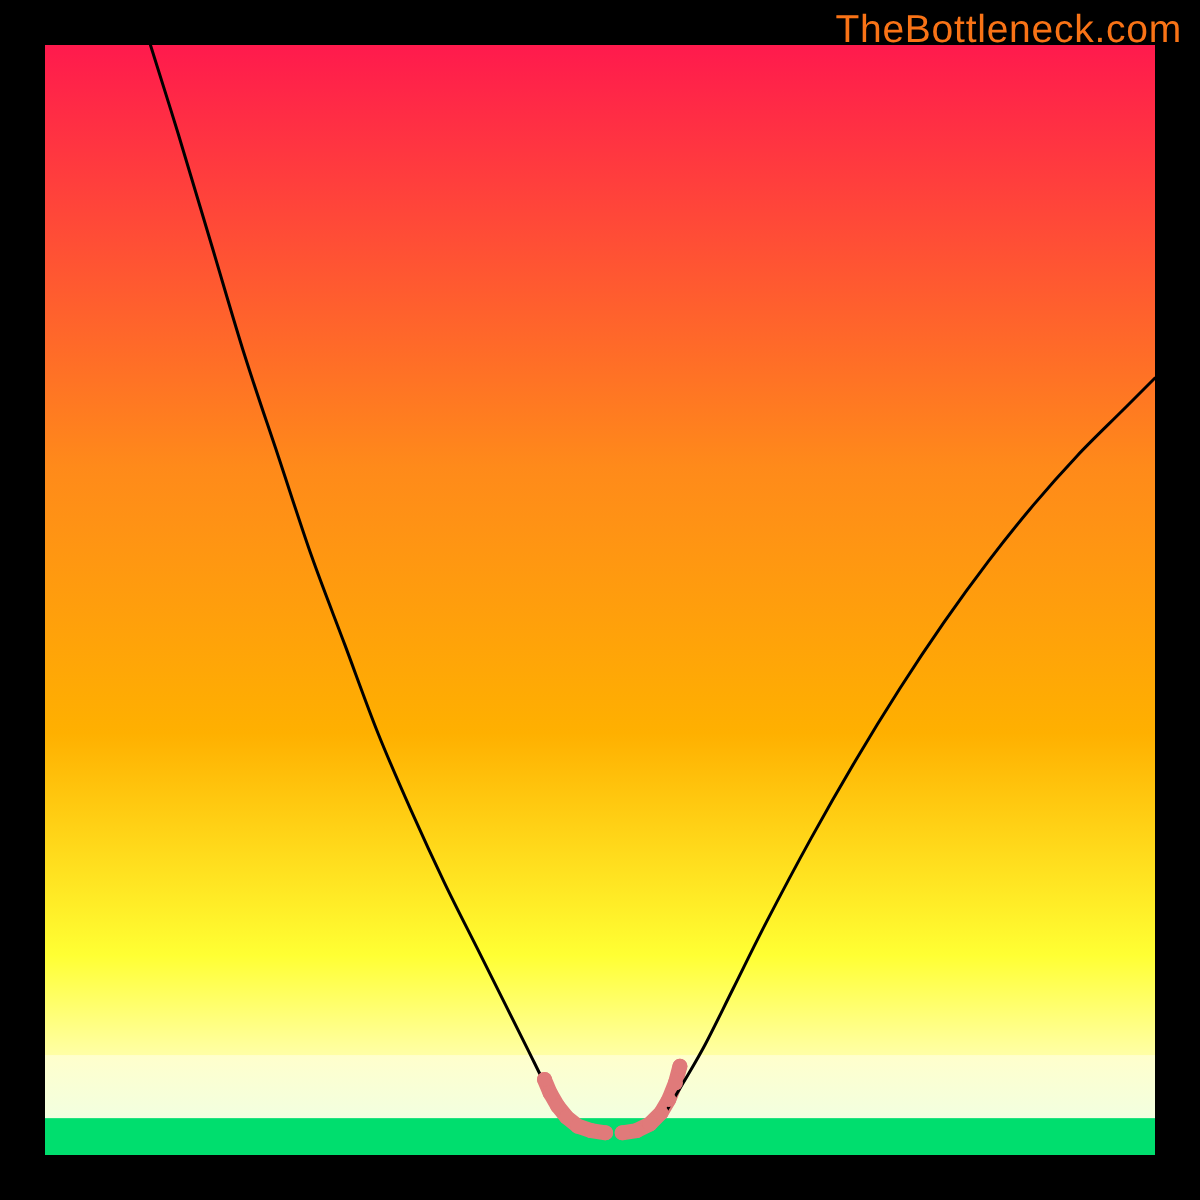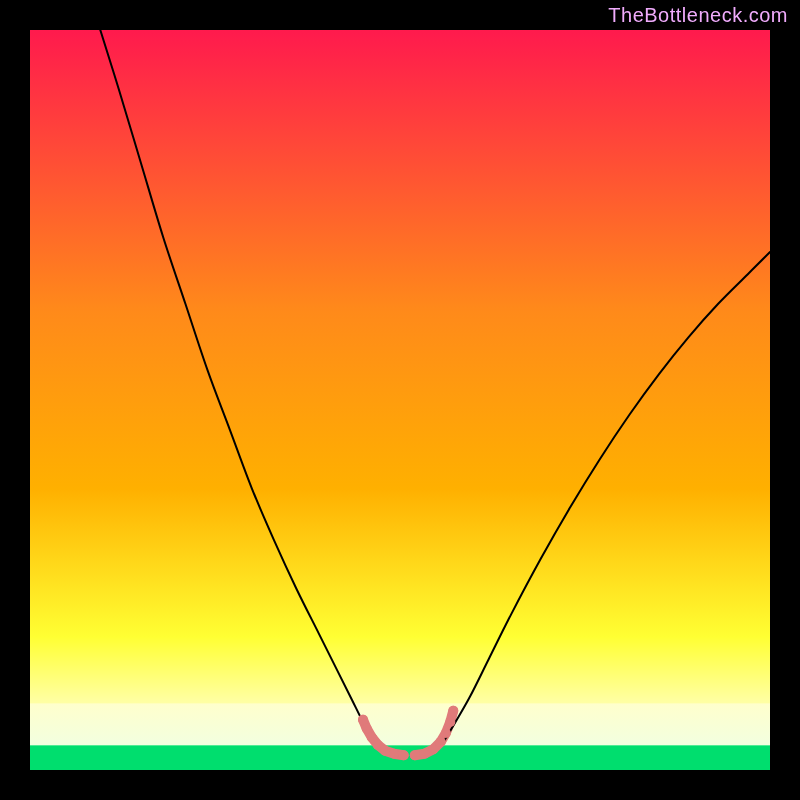--- a/index.html
+++ b/index.html
@@ -21,8 +21,8 @@
     position: absolute;
     top: 4px;
     right: 12px;
-    color: #f0abfc;
-    font-size: 20px;
+    color: #f97316;
+    font-size: 26px;
     font-weight: 500;
     letter-spacing: 0.5px;
     z-index: 50;

